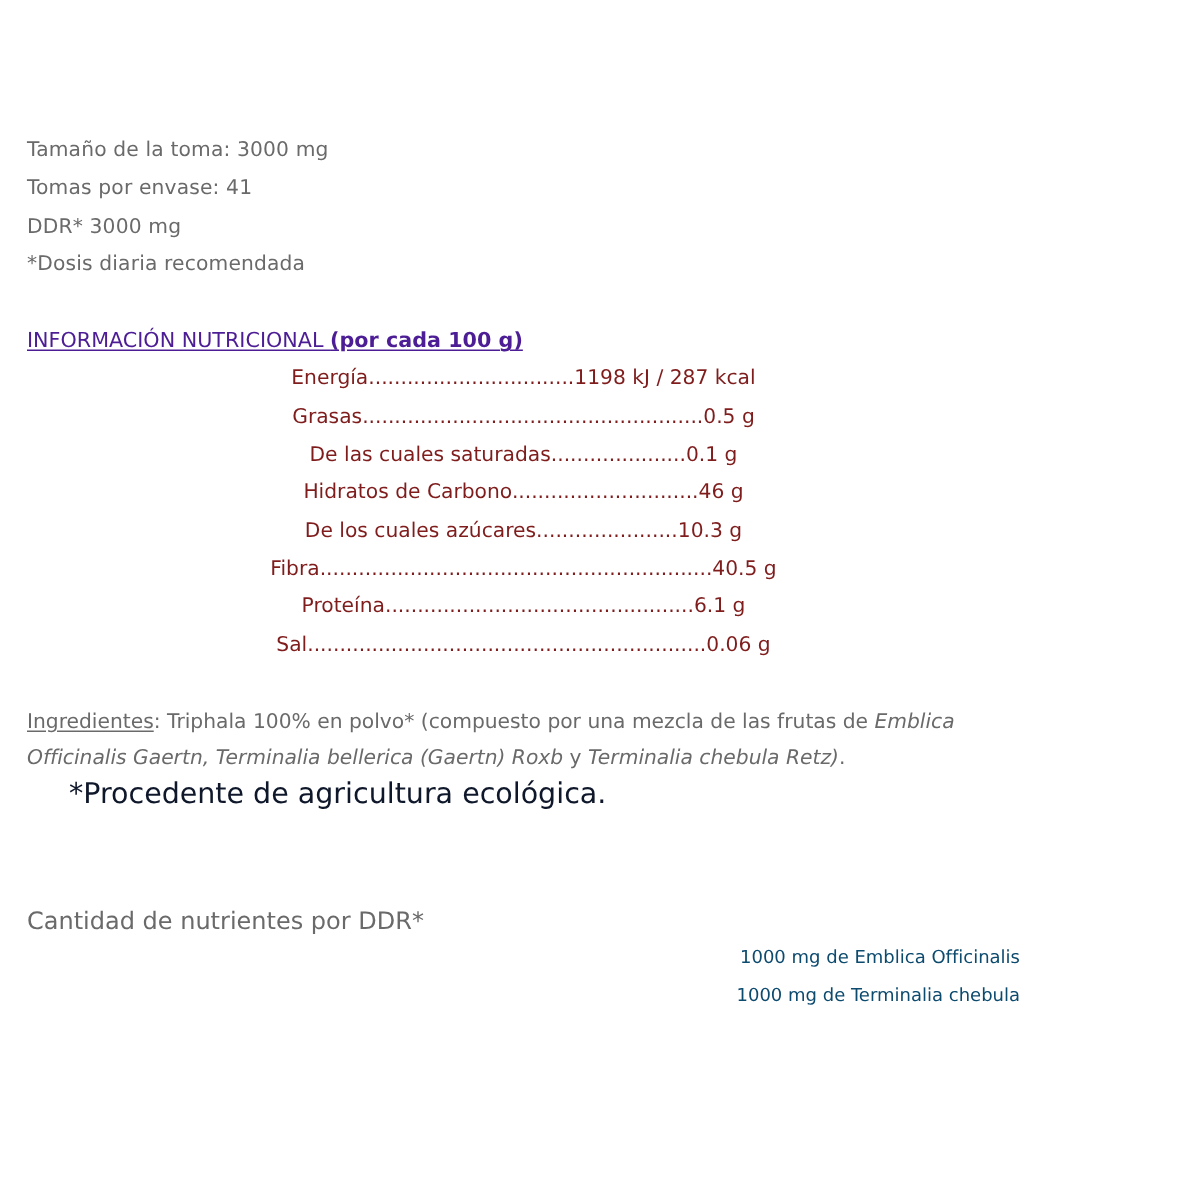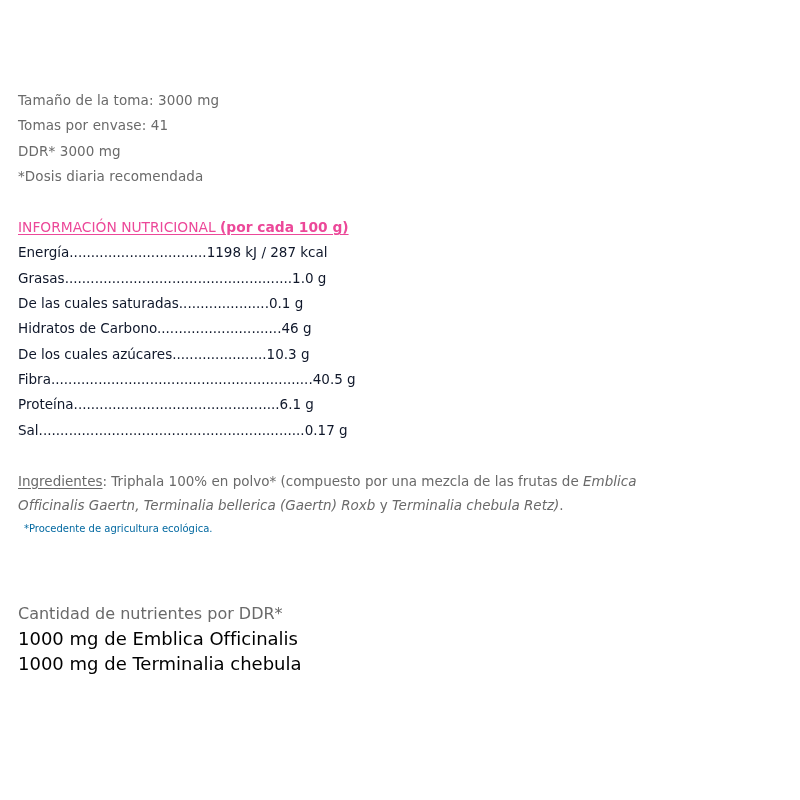--- a/index.html
+++ b/index.html
@@ -39,7 +39,7 @@
   .heading {
     font-size: 13.8px;
     line-height: 25.3px;
-    color: #ec4899;
+    color: #4c1d95;
     text-decoration: underline;
     text-underline-offset: 2px;
     font-weight: 400;

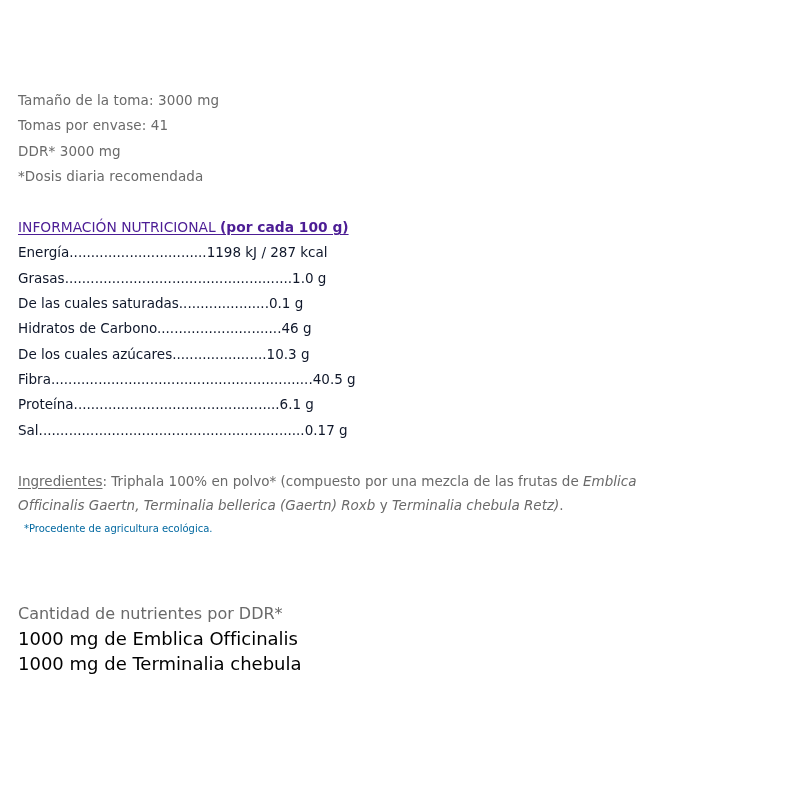--- a/index.html
+++ b/index.html
@@ -51,8 +51,9 @@
   .nutri-row {
     font-size: 13.5px;
     line-height: 25.3px;
-    color: #0f172a;
+    color: #7f1d1d;
     white-space: pre;
+    text-align: center;
   }
 
   .ingredients {

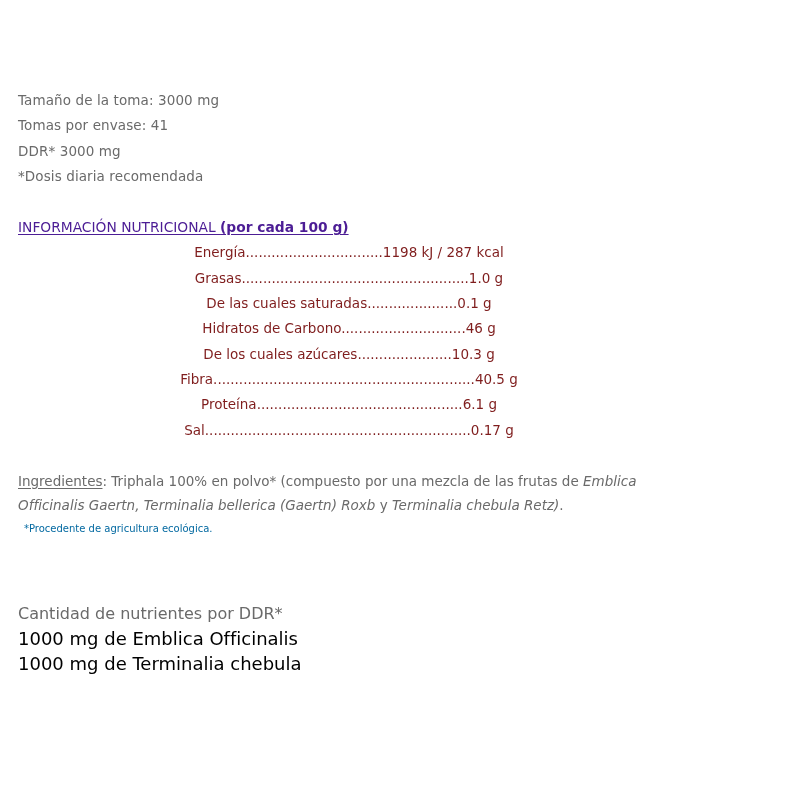--- a/index.html
+++ b/index.html
@@ -110,7 +110,7 @@
 
   <div class="block">
     <div class="nutri-row"><span>Energía</span><span>................................</span><span>1198 kJ / 287 kcal</span></div>
-    <div class="nutri-row"><span>Grasas</span><span>.....................................................</span><span>1.0 g</span></div>
+    <div class="nutri-row"><span>Grasas</span><span>.....................................................</span><span>0.5 g</span></div>
     <div class="nutri-row"><span>De las cuales saturadas</span><span>.....................</span><span>0.1 g</span></div>
     <div class="nutri-row"><span>Hidratos de Carbono</span><span>.............................</span><span>46 g</span></div>
     <div class="nutri-row"><span>De los cuales azúcares</span><span>......................</span><span>10.3 g</span></div>

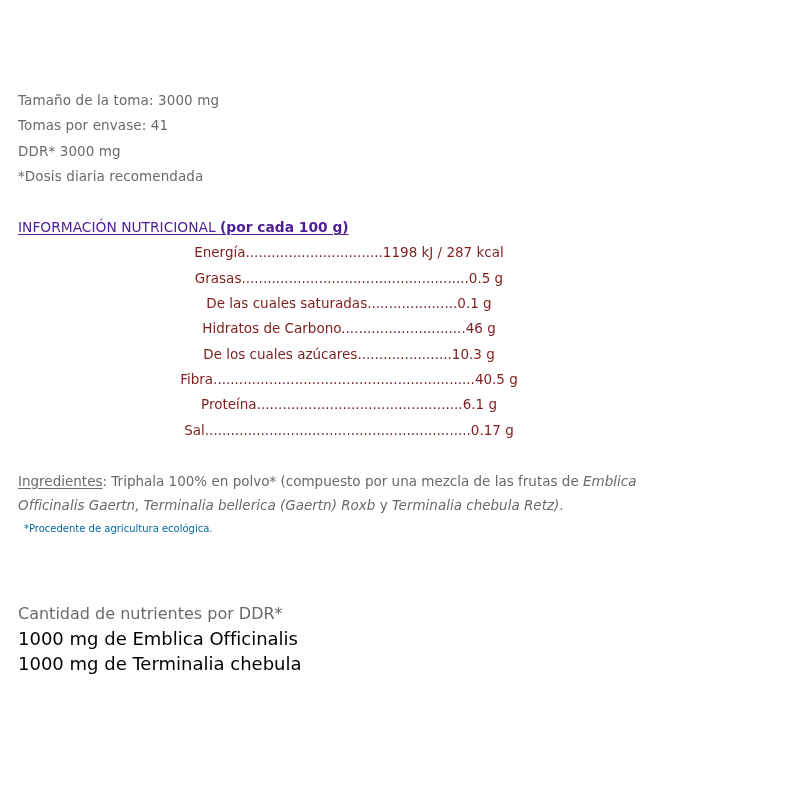--- a/index.html
+++ b/index.html
@@ -116,7 +116,7 @@
     <div class="nutri-row"><span>De los cuales azúcares</span><span>......................</span><span>10.3 g</span></div>
     <div class="nutri-row"><span>Fibra</span><span>.............................................................</span><span>40.5 g</span></div>
     <div class="nutri-row"><span>Proteína</span><span>................................................</span><span>6.1 g</span></div>
-    <div class="nutri-row"><span>Sal</span><span>..............................................................</span><span>0.17 g</span></div>
+    <div class="nutri-row"><span>Sal</span><span>..............................................................</span><span>0.06 g</span></div>
   </div>
 
   <div class="gap-md"></div>

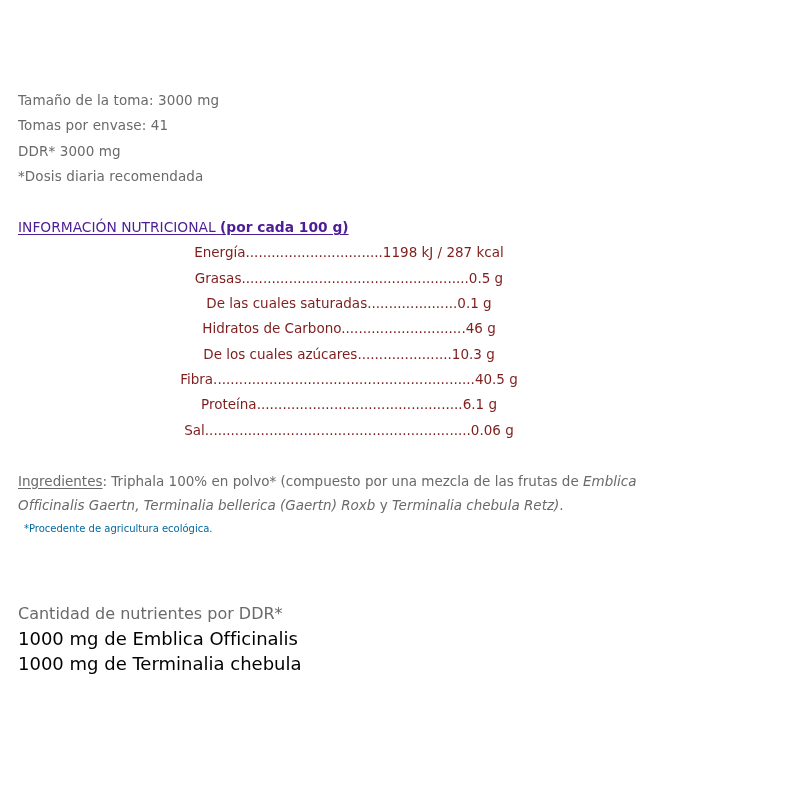--- a/index.html
+++ b/index.html
@@ -71,10 +71,11 @@
     font-style: italic;
   }
   .indent-note {
-    font-size: 10px;
+    font-size: 19px;
     line-height: 24px;
-    color: #0369a1;
+    color: #0f172a;
     padding-left: 6px;
+    margin-left: 22px;
   }
   .warning {
     font-size: 13.5px;

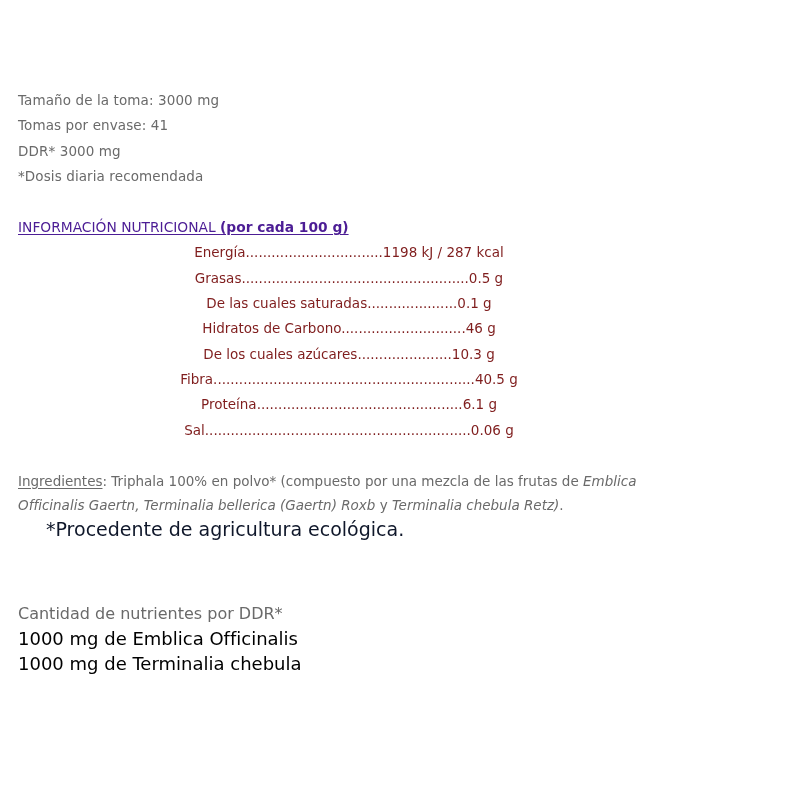--- a/index.html
+++ b/index.html
@@ -88,9 +88,10 @@
     color: #6a6a6a;
   }
   .nutrient-line {
-    font-size: 18px;
+    font-size: 12px;
     line-height: 25.3px;
-    color: #000000;
+    color: #0c4a6e;
+    text-align: right;
   }
 </style>
 </head>

